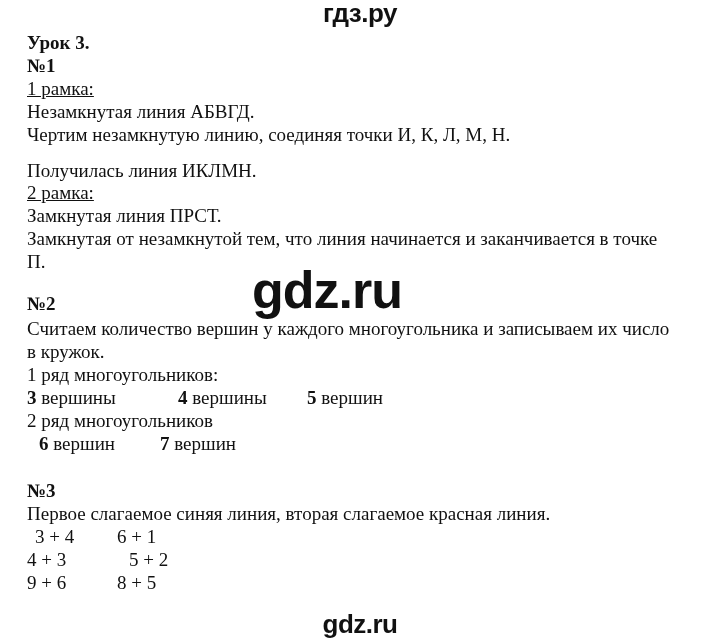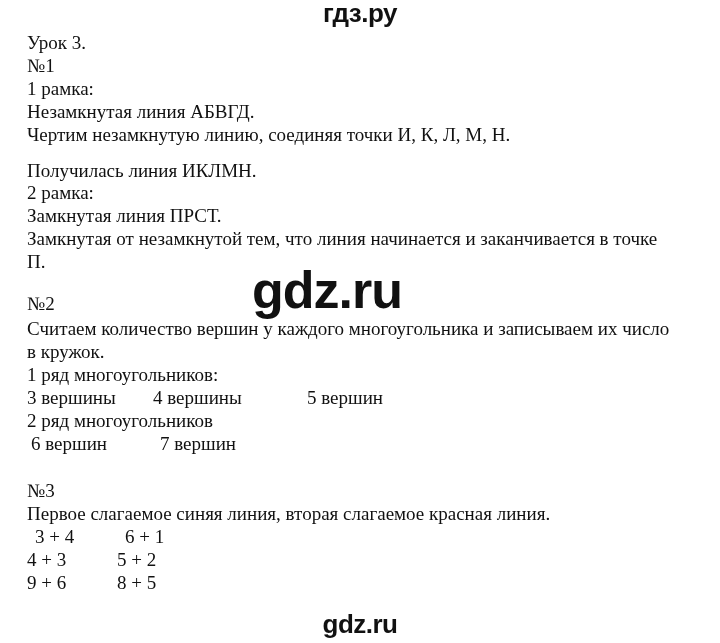--- a/index.html
+++ b/index.html
@@ -10,7 +10,7 @@
   .wm-bottom { left:0; width:720px; top:609px; text-align:center; font-size:26px; }
   .doc { position:absolute; left:27px; top:0; font-family:"Liberation Serif","DejaVu Serif",serif; font-size:19px; line-height:22.5px; color:#111; }
   .line { position:absolute; left:0; white-space:nowrap; }
-  .b { font-weight:normal; }
+  .b { font-weight:bold; }
   .u { }
   .col2 { position:absolute; white-space:nowrap; }
 </style>

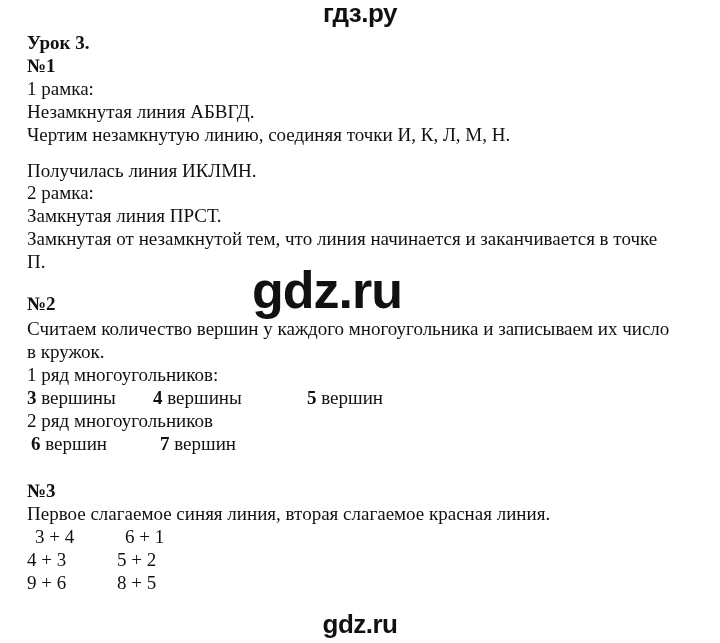--- a/index.html
+++ b/index.html
@@ -11,7 +11,7 @@
   .doc { position:absolute; left:27px; top:0; font-family:"Liberation Serif","DejaVu Serif",serif; font-size:19px; line-height:22.5px; color:#111; }
   .line { position:absolute; left:0; white-space:nowrap; }
   .b { font-weight:bold; }
-  .u { }
+  .u { text-decoration:underline; }
   .col2 { position:absolute; white-space:nowrap; }
 </style>
 </head>

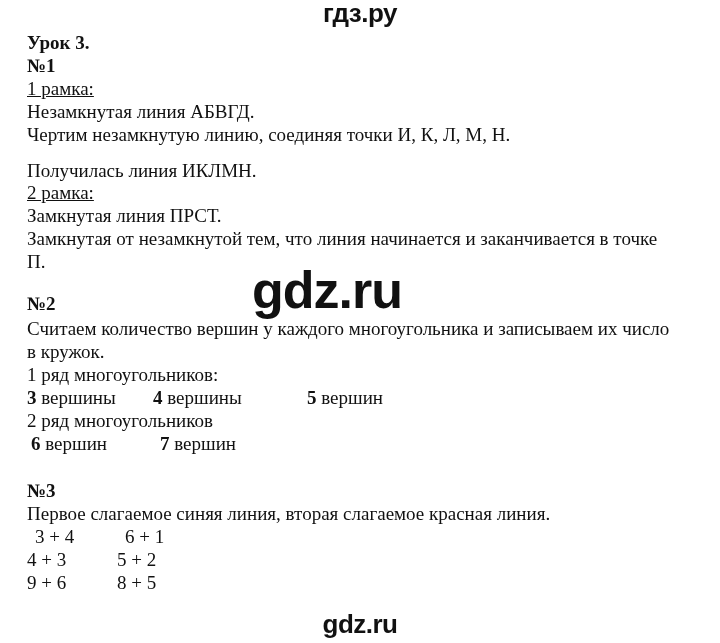--- a/index.html
+++ b/index.html
@@ -41,7 +41,7 @@
 
   <div class="line" style="top:387px; width:680px">
     <span class="col2" style="left:0"><span class="b">3</span> <span>вершины</span></span>
-    <span class="col2" style="left:126px"><span class="b">4</span> <span>вершины</span></span>
+    <span class="col2" style="left:151px"><span class="b">4</span> <span>вершины</span></span>
     <span class="col2" style="left:280px"><span class="b">5</span> <span>вершин</span></span>
   </div>
 

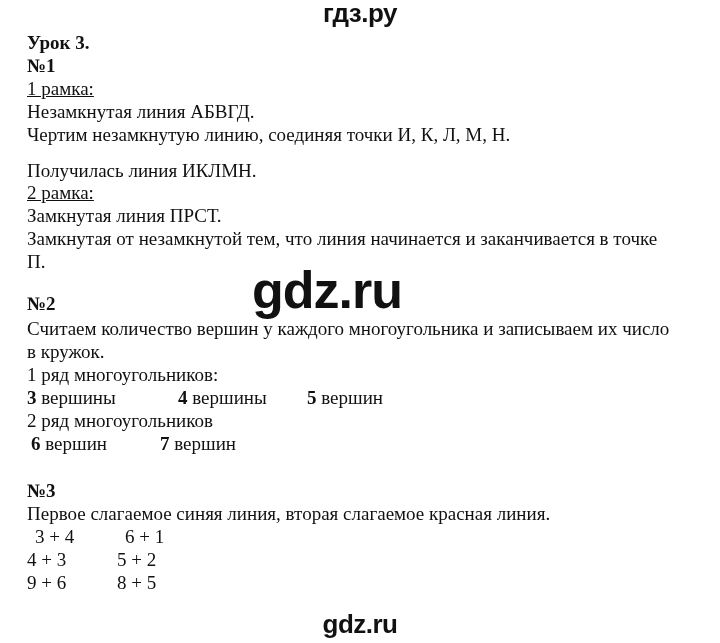--- a/index.html
+++ b/index.html
@@ -47,7 +47,7 @@
 
   <div class="line" style="top:410px">2 ряд многоугольников</div>
   <div class="line" style="top:433px; width:680px">
-    <span class="col2" style="left:4px"><span class="b">6</span> <span>вершин</span></span>
+    <span class="col2" style="left:12px"><span class="b">6</span> <span>вершин</span></span>
     <span class="col2" style="left:133px"><span class="b">7</span> <span>вершин</span></span>
   </div>
 

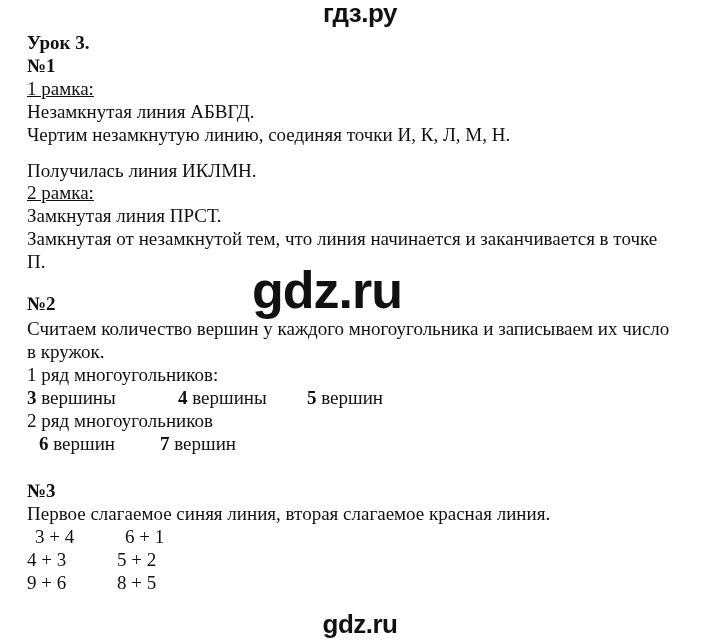--- a/index.html
+++ b/index.html
@@ -56,7 +56,7 @@
 
   <div class="line" style="top:526px; width:300px">
     <span class="col2" style="left:8px">3 + 4</span>
-    <span class="col2" style="left:98px">6 + 1</span>
+    <span class="col2" style="left:90px">6 + 1</span>
   </div>
   <div class="line" style="top:549px; width:300px">
     <span class="col2" style="left:0">4 + 3</span>

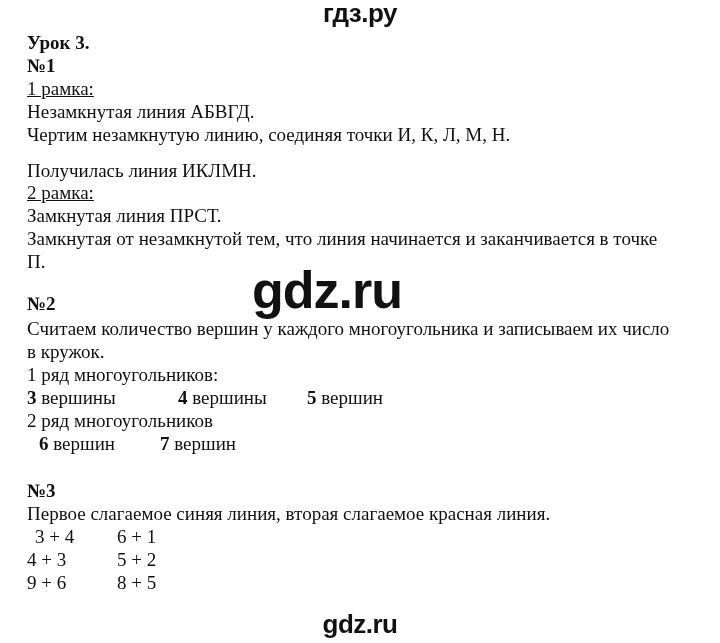--- a/index.html
+++ b/index.html
@@ -60,7 +60,7 @@
   </div>
   <div class="line" style="top:549px; width:300px">
     <span class="col2" style="left:0">4 + 3</span>
-    <span class="col2" style="left:90px">5 + 2</span>
+    <span class="col2" style="left:102px">5 + 2</span>
   </div>
   <div class="line" style="top:572px; width:300px">
     <span class="col2" style="left:0">9 + 6</span>

